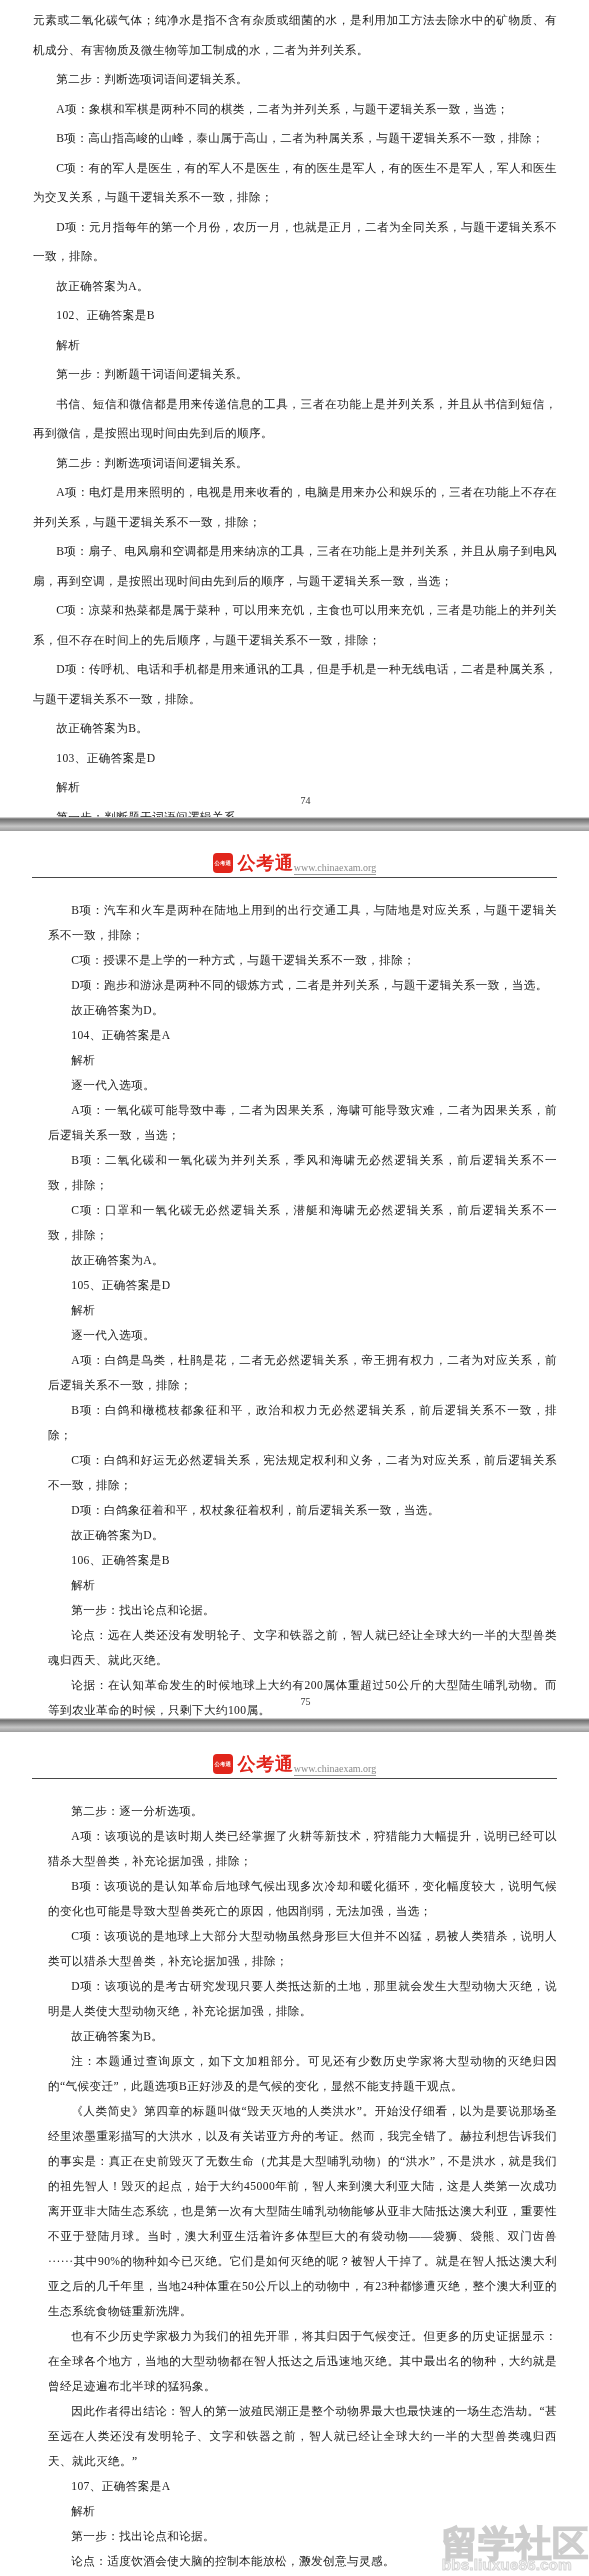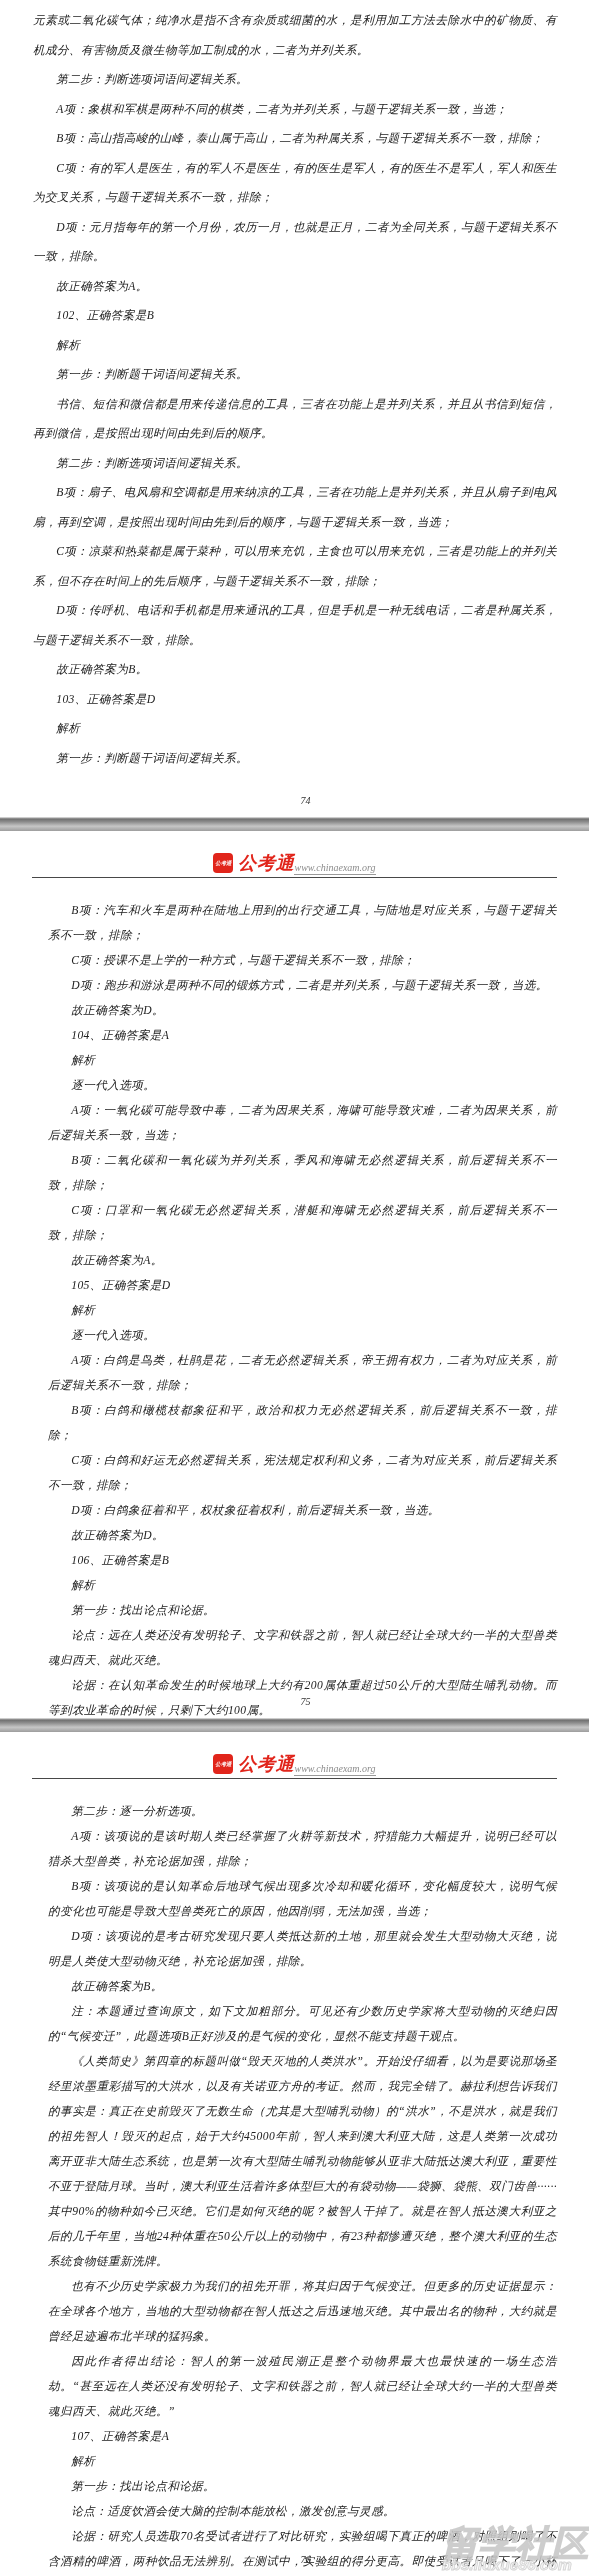--- a/index.html
+++ b/index.html
@@ -10,7 +10,6 @@
     color:#212121;
     background:#6d28d9;
     overflow:hidden;
-    font-style:italic;
   }
   .page{
     position:relative;

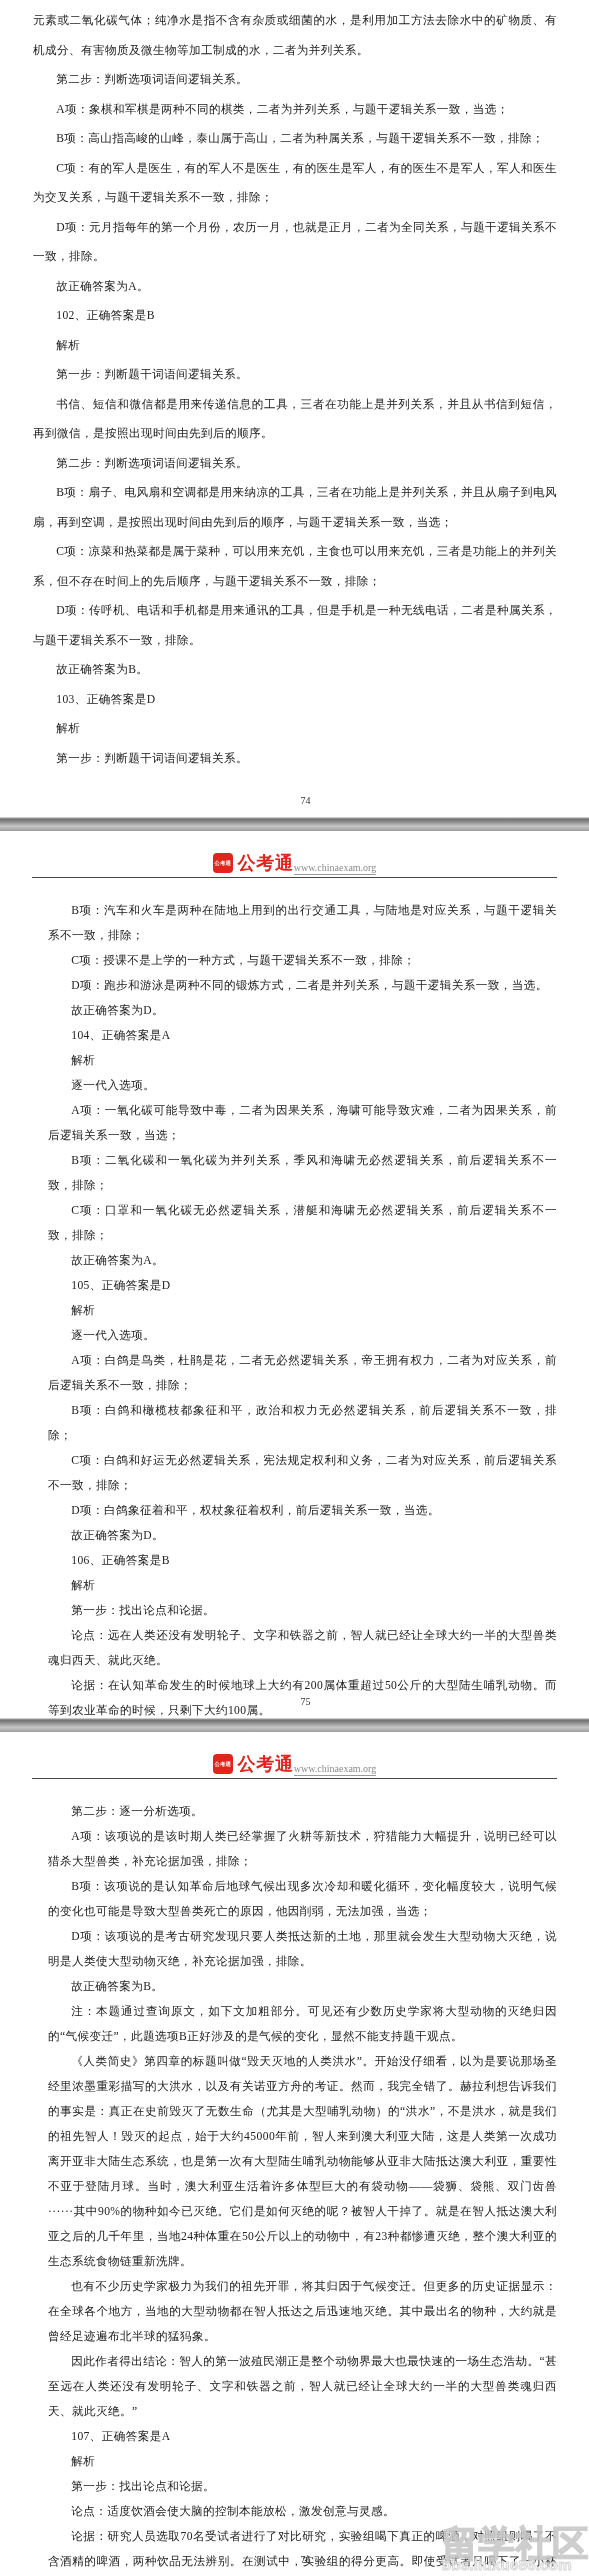--- a/index.html
+++ b/index.html
@@ -129,6 +129,7 @@
         <p class="para">第一步：判断题干词语间逻辑关系。</p>
         <p class="para">书信、短信和微信都是用来传递信息的工具，三者在功能上是并列关系，并且从书信到短信，再到微信，是按照出现时间由先到后的顺序。</p>
         <p class="para">第二步：判断选项词语间逻辑关系。</p>
+        <p class="para">A项：电灯是用来照明的，电视是用来收看的，电脑是用来办公和娱乐的，三者在功能上不存在并列关系，与题干逻辑关系不一致，排除；</p>
         <p class="para">B项：扇子、电风扇和空调都是用来纳凉的工具，三者在功能上是并列关系，并且从扇子到电风扇，再到空调，是按照出现时间由先到后的顺序，与题干逻辑关系一致，当选；</p>
         <p class="para">C项：凉菜和热菜都是属于菜种，可以用来充饥，主食也可以用来充饥，三者是功能上的并列关系，但不存在时间上的先后顺序，与题干逻辑关系不一致，排除；</p>
         <p class="para">D项：传呼机、电话和手机都是用来通讯的工具，但是手机是一种无线电话，二者是种属关系，与题干逻辑关系不一致，排除。</p>

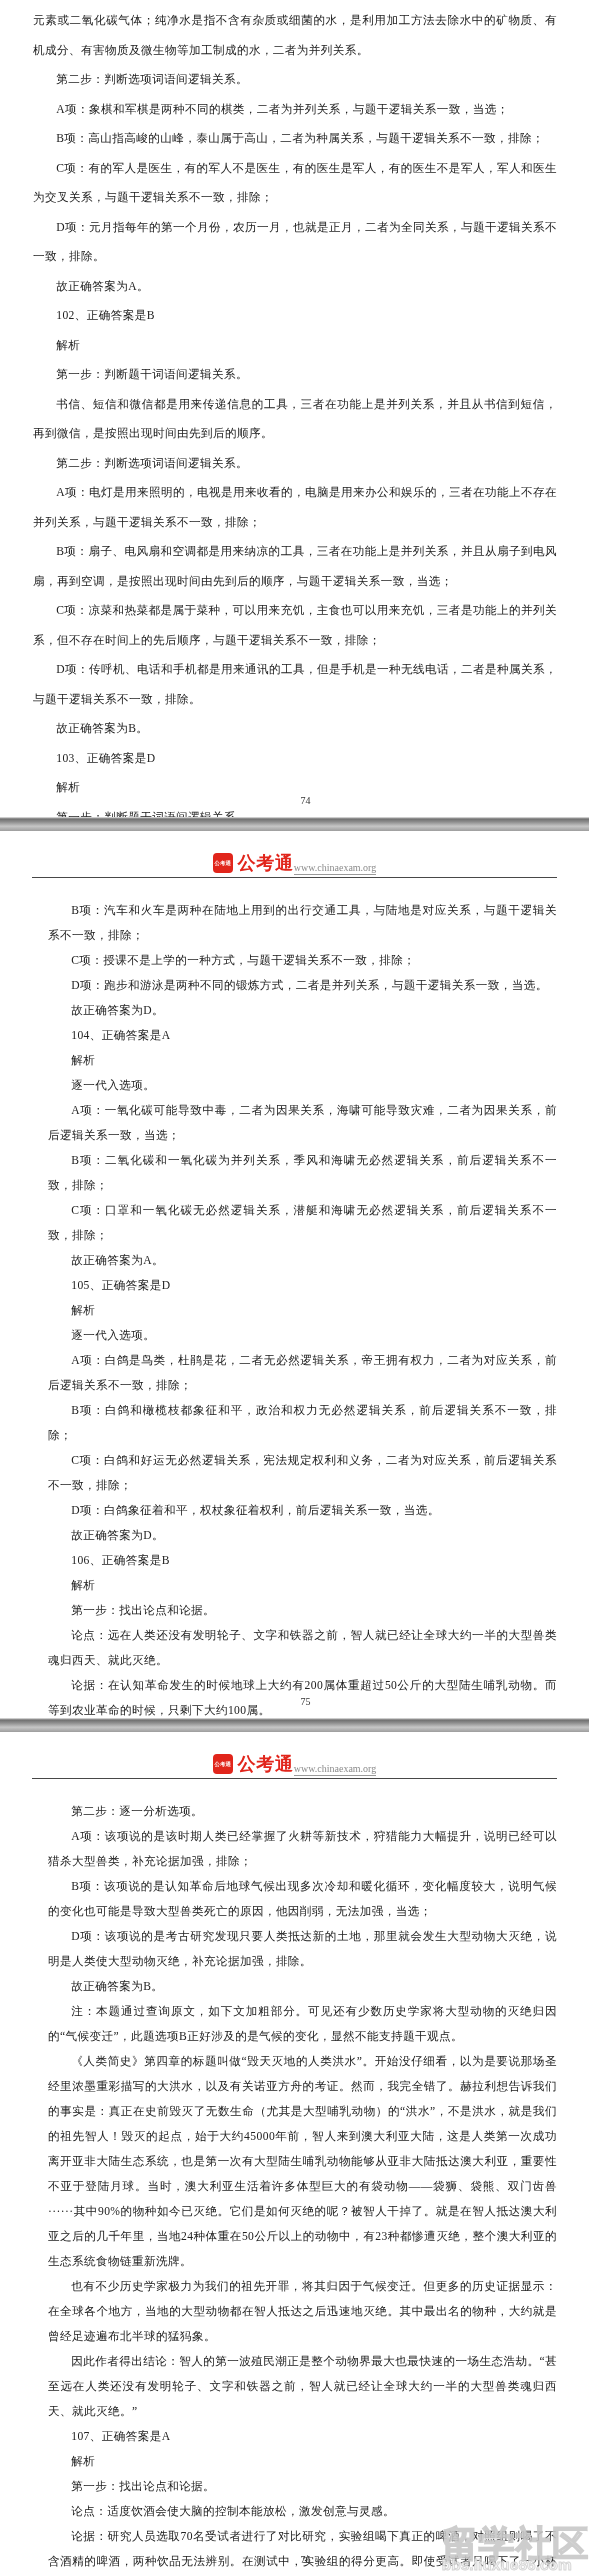--- a/index.html
+++ b/index.html
@@ -194,6 +194,7 @@
         <p class="para">第二步：逐一分析选项。</p>
         <p class="para">A项：该项说的是该时期人类已经掌握了火耕等新技术，狩猎能力大幅提升，说明已经可以猎杀大型兽类，补充论据加强，排除；</p>
         <p class="para">B项：该项说的是认知革命后地球气候出现多次冷却和暖化循环，变化幅度较大，说明气候的变化也可能是导致大型兽类死亡的原因，他因削弱，无法加强，当选；</p>
+        <p class="para">C项：该项说的是地球上大部分大型动物虽然身形巨大但并不凶猛，易被人类猎杀，说明人类可以猎杀大型兽类，补充论据加强，排除；</p>
         <p class="para">D项：该项说的是考古研究发现只要人类抵达新的土地，那里就会发生大型动物大灭绝，说明是人类使大型动物灭绝，补充论据加强，排除。</p>
         <p class="para">故正确答案为B。</p>
         <p class="para">注：本题通过查询原文，如下文加粗部分。可见还有少数历史学家将大型动物的灭绝归因的“气候变迁”，此题选项B正好涉及的是气候的变化，显然不能支持题干观点。</p>

